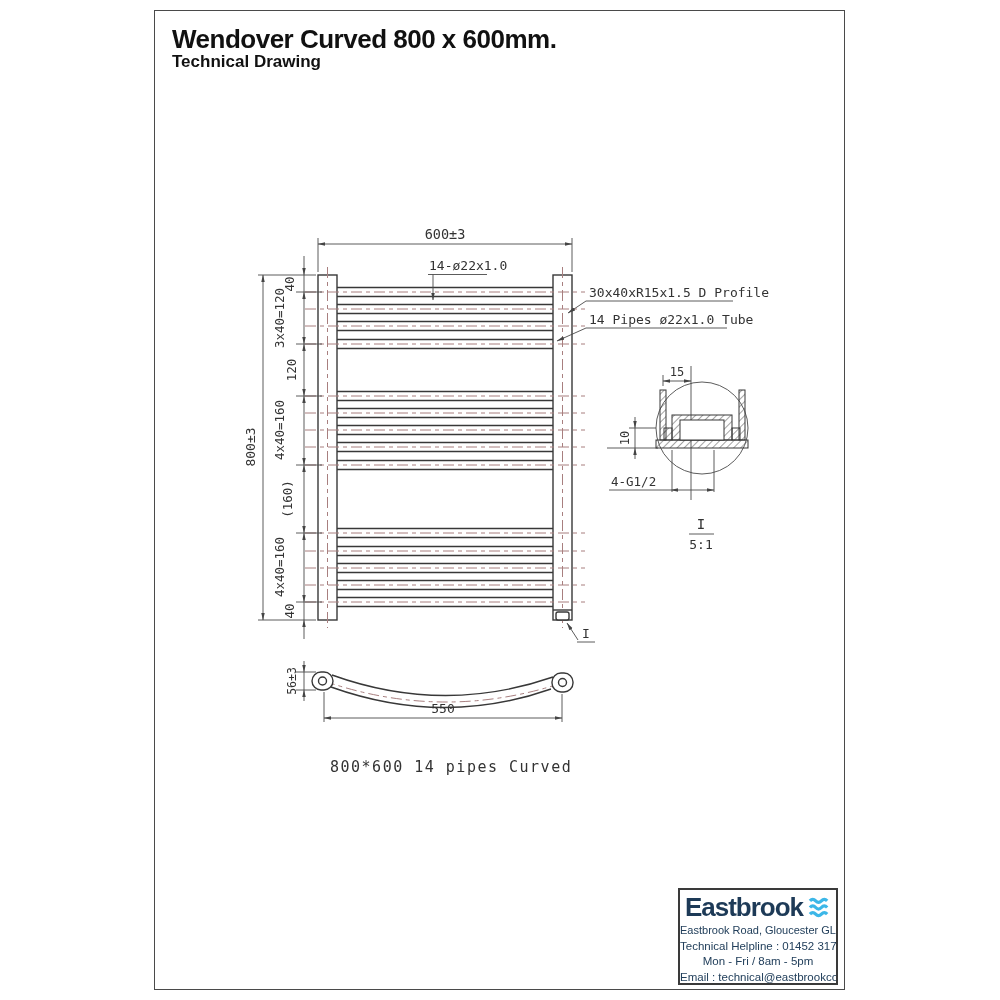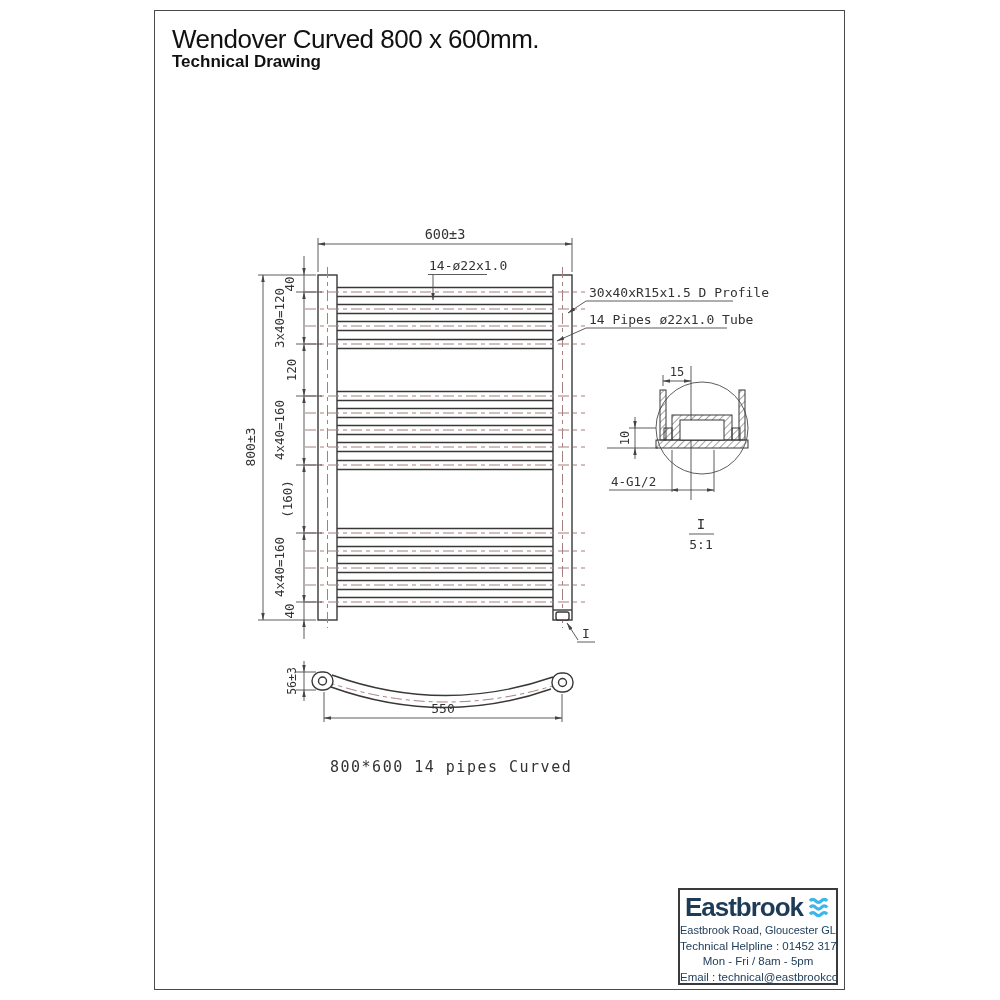--- a/index.html
+++ b/index.html
@@ -5,7 +5,7 @@
   html,body{margin:0;padding:0;background:#ffffff;}
   body{width:1000px;height:1000px;position:relative;font-family:"Liberation Sans",sans-serif;}
   .page-border{position:absolute;left:154px;top:10px;width:691px;height:980px;border:1.5px solid #4a4a4a;background:#ffffff;box-sizing:border-box;}
-  .title-main{position:absolute;left:172px;top:24px;font-size:26px;font-weight:normal;color:#111;letter-spacing:-0.5px;}
+  .title-main{position:absolute;left:172px;top:24px;font-size:26px;font-weight:bold;color:#111;letter-spacing:-0.5px;}
   .title-sub{position:absolute;left:172px;top:52px;font-size:17px;font-weight:bold;color:#111;text-align:right;}
   svg.drawing{position:absolute;left:0;top:0;}
   .obj{stroke:#383838;stroke-width:1.4;fill:none;}

